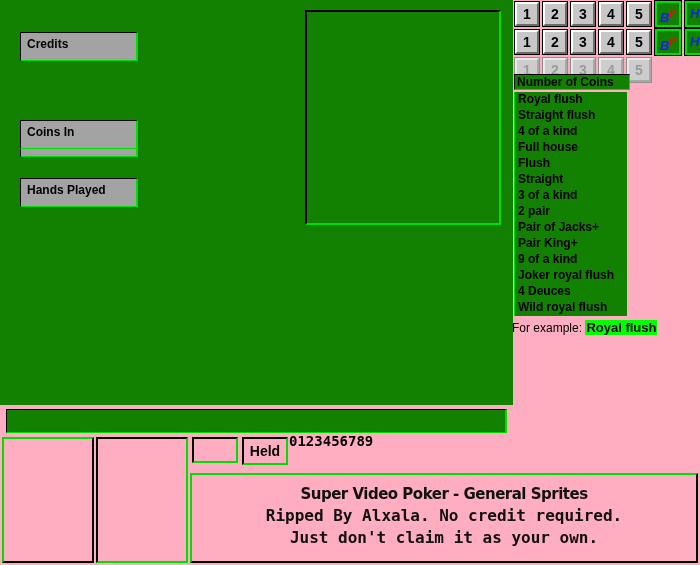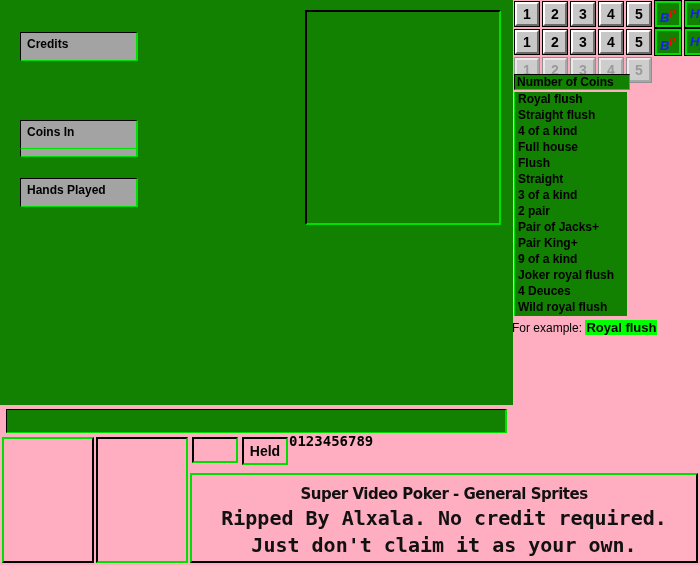--- a/index.html
+++ b/index.html
@@ -268,7 +268,7 @@
   }
   .credit-line {
     font-family: "DejaVu Sans Mono", monospace;
-    font-size: 20px;
+    font-size: 16px;
     font-weight: bold;
     color: #111111;
     letter-spacing: 0px;

